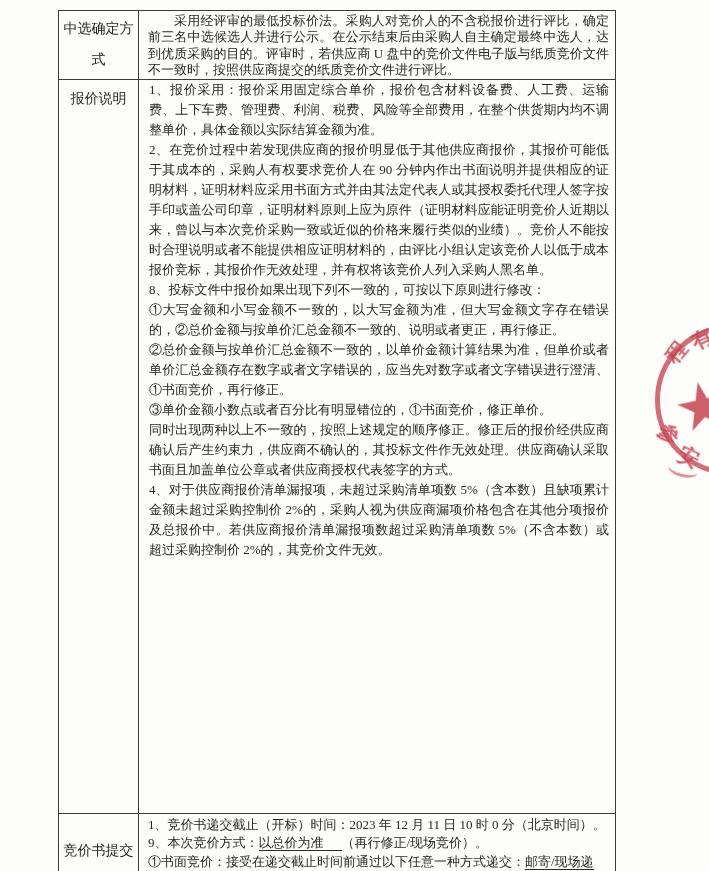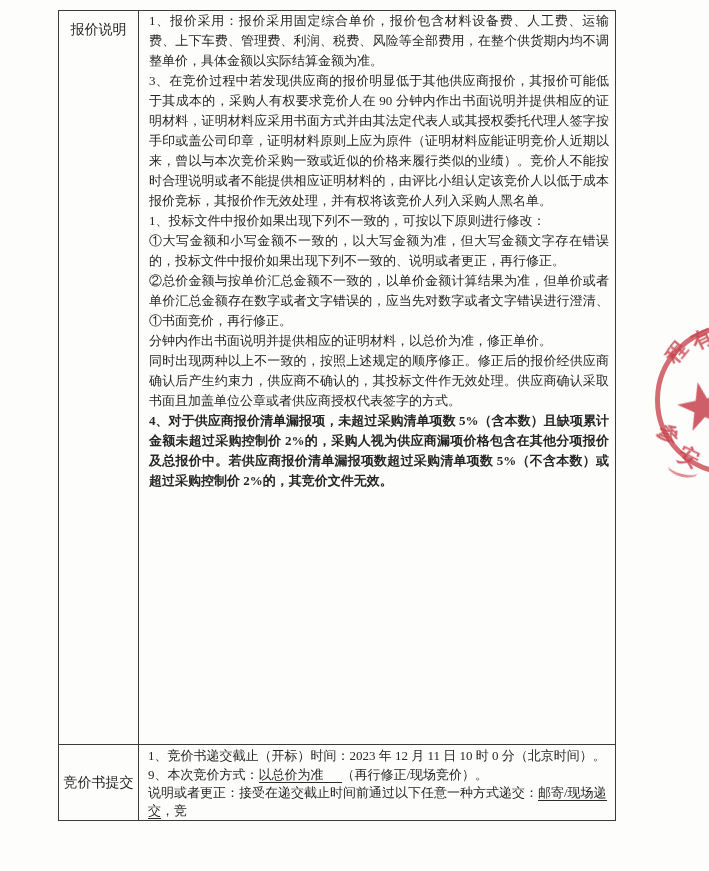--- a/index.html
+++ b/index.html
@@ -107,6 +107,15 @@
       <col style="width:477px">
     </colgroup>
     <tbody>
+      <tr class="r1">
+        <th class="rowlabel">
+          <span class="lbl-line">中选确定方</span>
+          <span class="lbl-line second">式</span>
+        </th>
+        <td>
+          <p>采用经评审的最低投标价法。采购人对竞价人的不含税报价进行评比，确定前三名中选候选人并进行公示。在公示结束后由采购人自主确定最终中选人，达到优质采购的目的。评审时，若供应商 U 盘中的竞价文件电子版与纸质竞价文件不一致时，按照供应商提交的纸质竞价文件进行评比。</p>
+        </td>
+      </tr>
 
       <tr class="r2">
         <th class="rowlabel">报价说明</th>

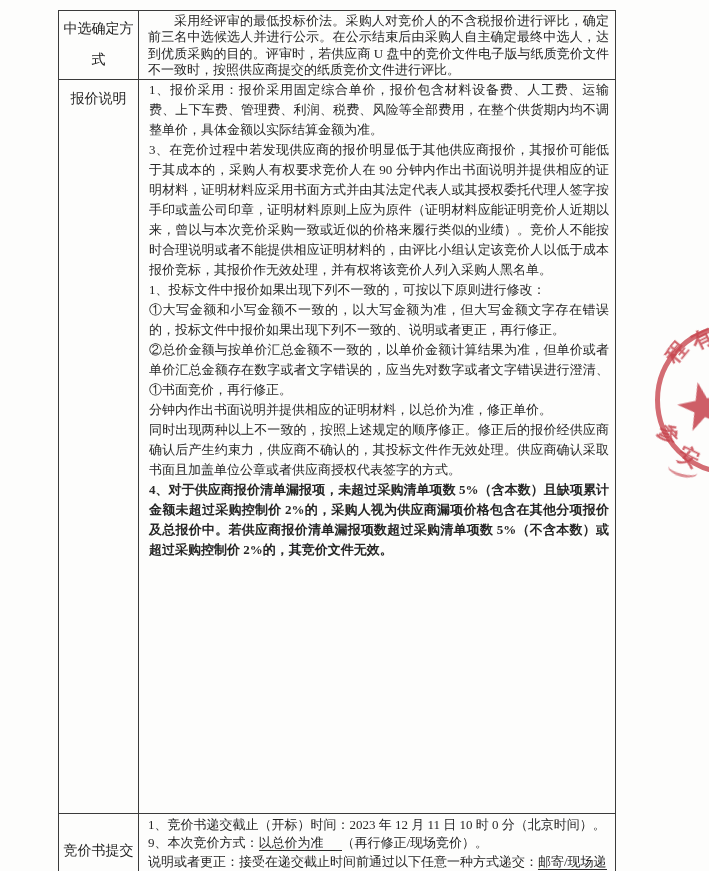--- a/index.html
+++ b/index.html
@@ -121,7 +121,7 @@
         <th class="rowlabel">报价说明</th>
         <td>
           <p>1、报价采用：报价采用固定综合单价，报价包含材料设备费、人工费、运输费、上下车费、管理费、利润、税费、风险等全部费用，在整个供货期内均不调整单价，具体金额以实际结算金额为准。</p>
-          <p>3、在竞价过程中若发现供应商的报价明显低于其他供应商报价，其报价可能低于其成本的，采购人有权要求竞价人在 90 分钟内作出书面说明并提供相应的证明材料，证明材料应采用书面方式并由其法定代表人或其授权委托代理人签字按手印或盖公司印章，证明材料原则上应为原件（证明材料应能证明竞价人近期以来，曾以与本次竞价采购一致或近似的价格来履行类似的业绩）。竞价人不能按时合理说明或者不能提供相应证明材料的，由评比小组认定该竞价人以低于成本报价竞标，其报价作无效处理，并有权将该竞价人列入采购人黑名单。</p>
+          <p>2、在竞价过程中若发现供应商的报价明显低于其他供应商报价，其报价可能低于其成本的，采购人有权要求竞价人在 90 分钟内作出书面说明并提供相应的证明材料，证明材料应采用书面方式并由其法定代表人或其授权委托代理人签字按手印或盖公司印章，证明材料原则上应为原件（证明材料应能证明竞价人近期以来，曾以与本次竞价采购一致或近似的价格来履行类似的业绩）。竞价人不能按时合理说明或者不能提供相应证明材料的，由评比小组认定该竞价人以低于成本报价竞标，其报价作无效处理，并有权将该竞价人列入采购人黑名单。</p>
           <p>1、投标文件中报价如果出现下列不一致的，可按以下原则进行修改：</p>
           <p>①大写金额和小写金额不一致的，以大写金额为准，但大写金额文字存在错误的，投标文件中报价如果出现下列不一致的、说明或者更正，再行修正。</p>
           <p>②总价金额与按单价汇总金额不一致的，以单价金额计算结果为准，但单价或者单价汇总金额存在数字或者文字错误的，应当先对数字或者文字错误进行澄清、①书面竞价，再行修正。</p>

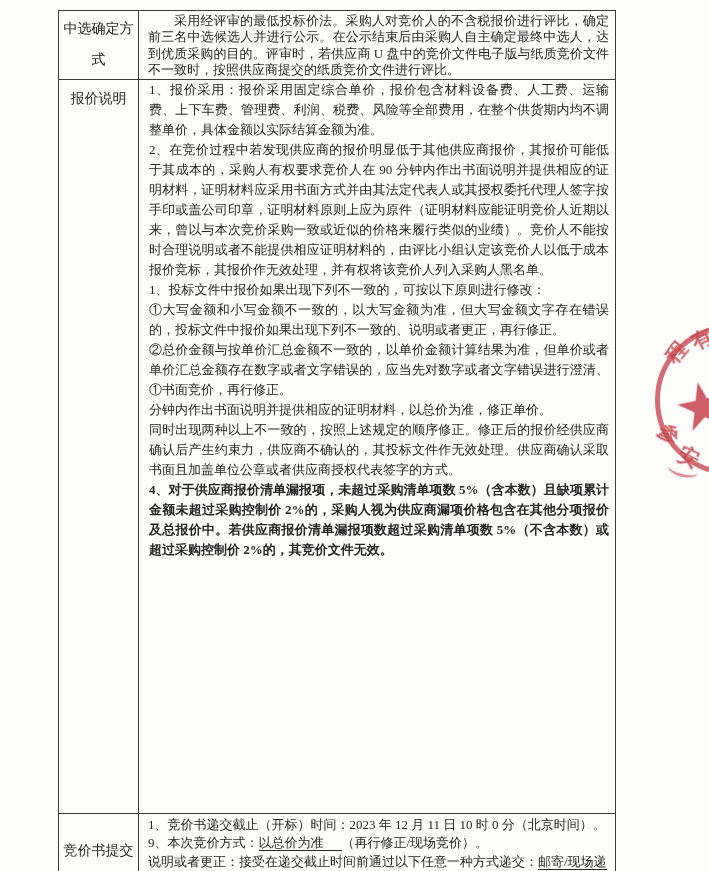--- a/index.html
+++ b/index.html
@@ -122,7 +122,7 @@
         <td>
           <p>1、报价采用：报价采用固定综合单价，报价包含材料设备费、人工费、运输费、上下车费、管理费、利润、税费、风险等全部费用，在整个供货期内均不调整单价，具体金额以实际结算金额为准。</p>
           <p>2、在竞价过程中若发现供应商的报价明显低于其他供应商报价，其报价可能低于其成本的，采购人有权要求竞价人在 90 分钟内作出书面说明并提供相应的证明材料，证明材料应采用书面方式并由其法定代表人或其授权委托代理人签字按手印或盖公司印章，证明材料原则上应为原件（证明材料应能证明竞价人近期以来，曾以与本次竞价采购一致或近似的价格来履行类似的业绩）。竞价人不能按时合理说明或者不能提供相应证明材料的，由评比小组认定该竞价人以低于成本报价竞标，其报价作无效处理，并有权将该竞价人列入采购人黑名单。</p>
-          <p>1、投标文件中报价如果出现下列不一致的，可按以下原则进行修改：</p>
+          <p>8、投标文件中报价如果出现下列不一致的，可按以下原则进行修改：</p>
           <p>①大写金额和小写金额不一致的，以大写金额为准，但大写金额文字存在错误的，投标文件中报价如果出现下列不一致的、说明或者更正，再行修正。</p>
           <p>②总价金额与按单价汇总金额不一致的，以单价金额计算结果为准，但单价或者单价汇总金额存在数字或者文字错误的，应当先对数字或者文字错误进行澄清、①书面竞价，再行修正。</p>
           <p>分钟内作出书面说明并提供相应的证明材料，以总价为准，修正单价。</p>

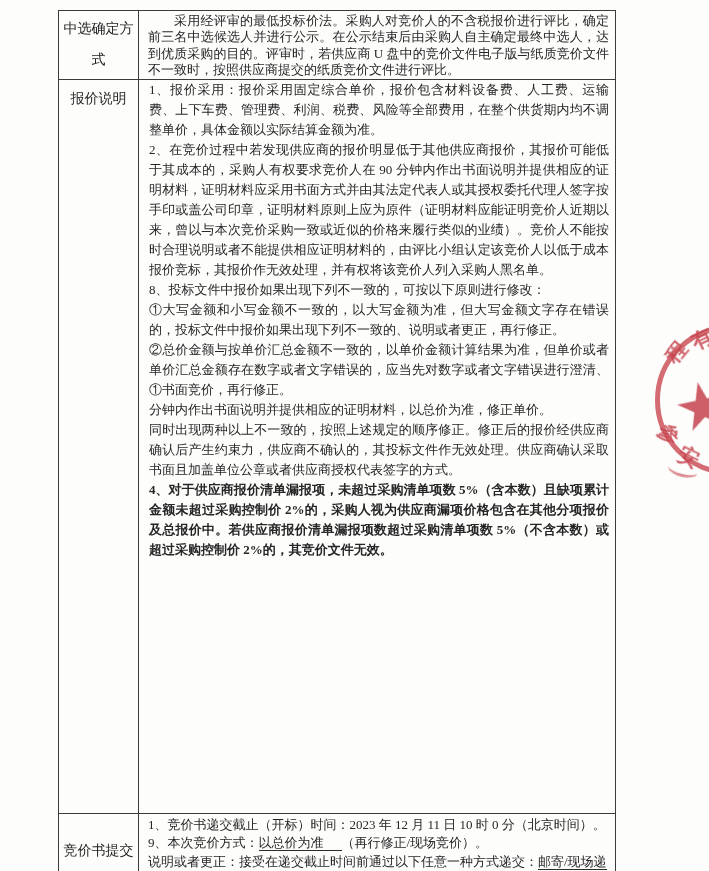--- a/index.html
+++ b/index.html
@@ -123,7 +123,7 @@
           <p>1、报价采用：报价采用固定综合单价，报价包含材料设备费、人工费、运输费、上下车费、管理费、利润、税费、风险等全部费用，在整个供货期内均不调整单价，具体金额以实际结算金额为准。</p>
           <p>2、在竞价过程中若发现供应商的报价明显低于其他供应商报价，其报价可能低于其成本的，采购人有权要求竞价人在 90 分钟内作出书面说明并提供相应的证明材料，证明材料应采用书面方式并由其法定代表人或其授权委托代理人签字按手印或盖公司印章，证明材料原则上应为原件（证明材料应能证明竞价人近期以来，曾以与本次竞价采购一致或近似的价格来履行类似的业绩）。竞价人不能按时合理说明或者不能提供相应证明材料的，由评比小组认定该竞价人以低于成本报价竞标，其报价作无效处理，并有权将该竞价人列入采购人黑名单。</p>
           <p>8、投标文件中报价如果出现下列不一致的，可按以下原则进行修改：</p>
-          <p>①大写金额和小写金额不一致的，以大写金额为准，但大写金额文字存在错误的，投标文件中报价如果出现下列不一致的、说明或者更正，再行修正。</p>
+          <p>①大写金额和小写金额不一致的，以大写金额为准，但大写金额文字存在错误的，②总价金额与按单价汇总金额不一致的、说明或者更正，再行修正。</p>
           <p>②总价金额与按单价汇总金额不一致的，以单价金额计算结果为准，但单价或者单价汇总金额存在数字或者文字错误的，应当先对数字或者文字错误进行澄清、①书面竞价，再行修正。</p>
           <p>分钟内作出书面说明并提供相应的证明材料，以总价为准，修正单价。</p>
           <p>同时出现两种以上不一致的，按照上述规定的顺序修正。修正后的报价经供应商确认后产生约束力，供应商不确认的，其投标文件作无效处理。供应商确认采取书面且加盖单位公章或者供应商授权代表签字的方式。</p>

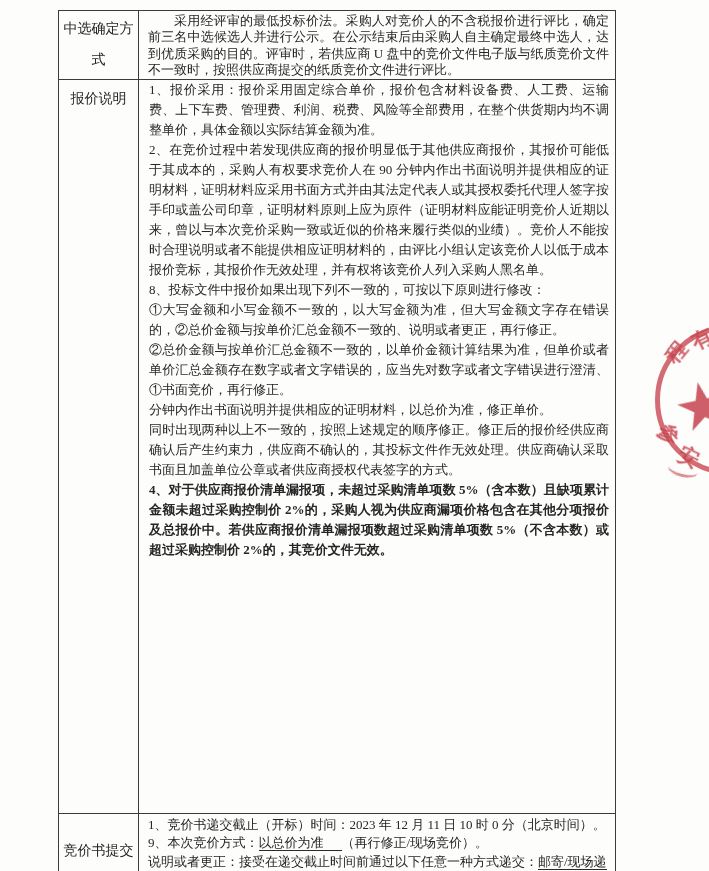--- a/index.html
+++ b/index.html
@@ -125,7 +125,7 @@
           <p>8、投标文件中报价如果出现下列不一致的，可按以下原则进行修改：</p>
           <p>①大写金额和小写金额不一致的，以大写金额为准，但大写金额文字存在错误的，②总价金额与按单价汇总金额不一致的、说明或者更正，再行修正。</p>
           <p>②总价金额与按单价汇总金额不一致的，以单价金额计算结果为准，但单价或者单价汇总金额存在数字或者文字错误的，应当先对数字或者文字错误进行澄清、①书面竞价，再行修正。</p>
-          <p>分钟内作出书面说明并提供相应的证明材料，以总价为准，修正单价。</p>
+          <p>③单价金额小数点或者百分比有明显错位的，①书面竞价，修正单价。</p>
           <p>同时出现两种以上不一致的，按照上述规定的顺序修正。修正后的报价经供应商确认后产生约束力，供应商不确认的，其投标文件作无效处理。供应商确认采取书面且加盖单位公章或者供应商授权代表签字的方式。</p>
           <p class="boldpara">4、对于供应商报价清单漏报项，未超过采购清单项数 5%（含本数）且缺项累计金额未超过采购控制价 2%的，采购人视为供应商漏项价格包含在其他分项报价及总报价中。若供应商报价清单漏报项数超过采购清单项数 5%（不含本数）或超过采购控制价 2%的，其竞价文件无效。</p>
         </td>

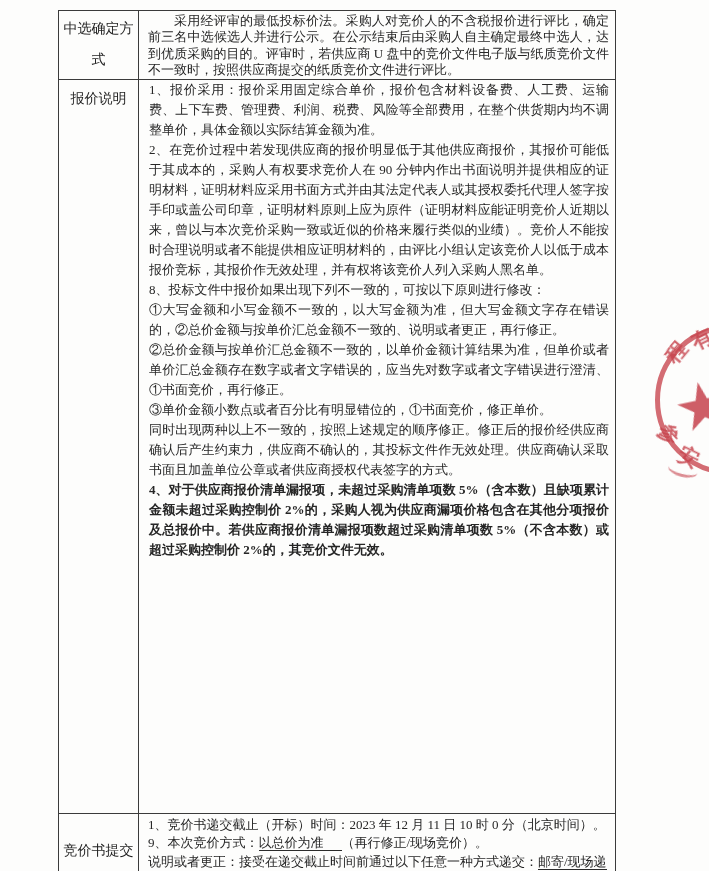--- a/index.html
+++ b/index.html
@@ -48,7 +48,7 @@
     font-size:13px;line-height:20px;
     text-align:justify;
   }
-  tr.r2 td p.boldpara{font-weight:bold;}
+  tr.r2 td p.boldpara{font-weight:normal;}
   
   tr.r3{height:53px;}
   tr.r3 th{vertical-align:middle;}

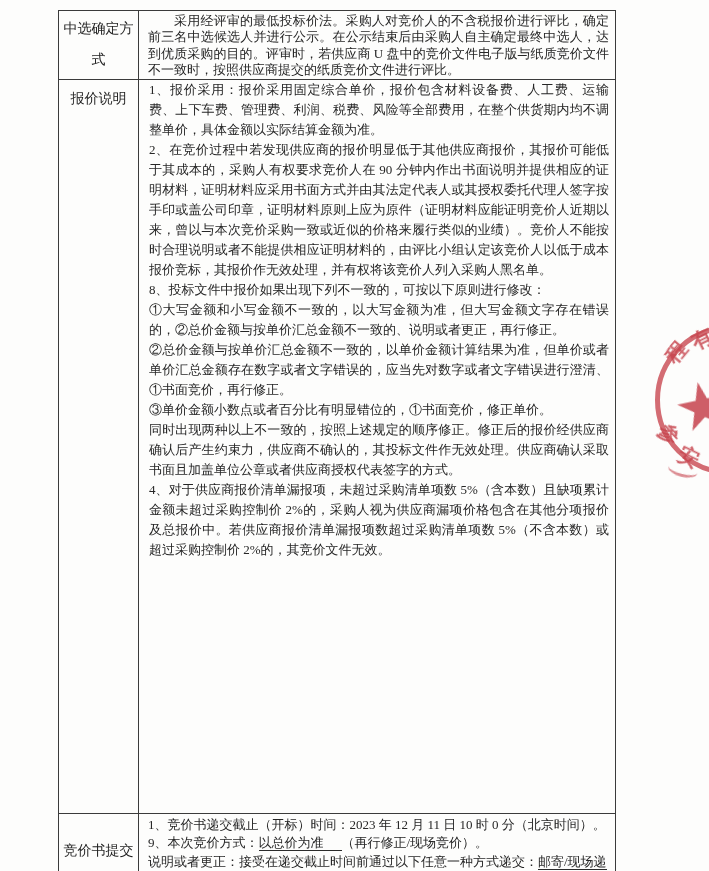--- a/index.html
+++ b/index.html
@@ -136,7 +136,7 @@
         <td>
           <p>1、竞价书递交截止（开标）时间：2023 年 12 月 11 日 10 时 0 分（北京时间）。</p>
           <p><span>9、本次竞价方式：</span><span class="u pad">以总价为准</span><span>（再行修正/现场竞价）。</span></p>
-          <p><span>说明或者更正：接受在递交截止时间前通过以下任意一种方式递交：</span><span class="u">邮寄/现场递交</span><span>，竞</span></p>
+          <p><span>①书面竞价：接受在递交截止时间前通过以下任意一种方式递交：</span><span class="u">邮寄/现场递交</span><span>，竞</span></p>
         </td>
       </tr>
     </tbody>

